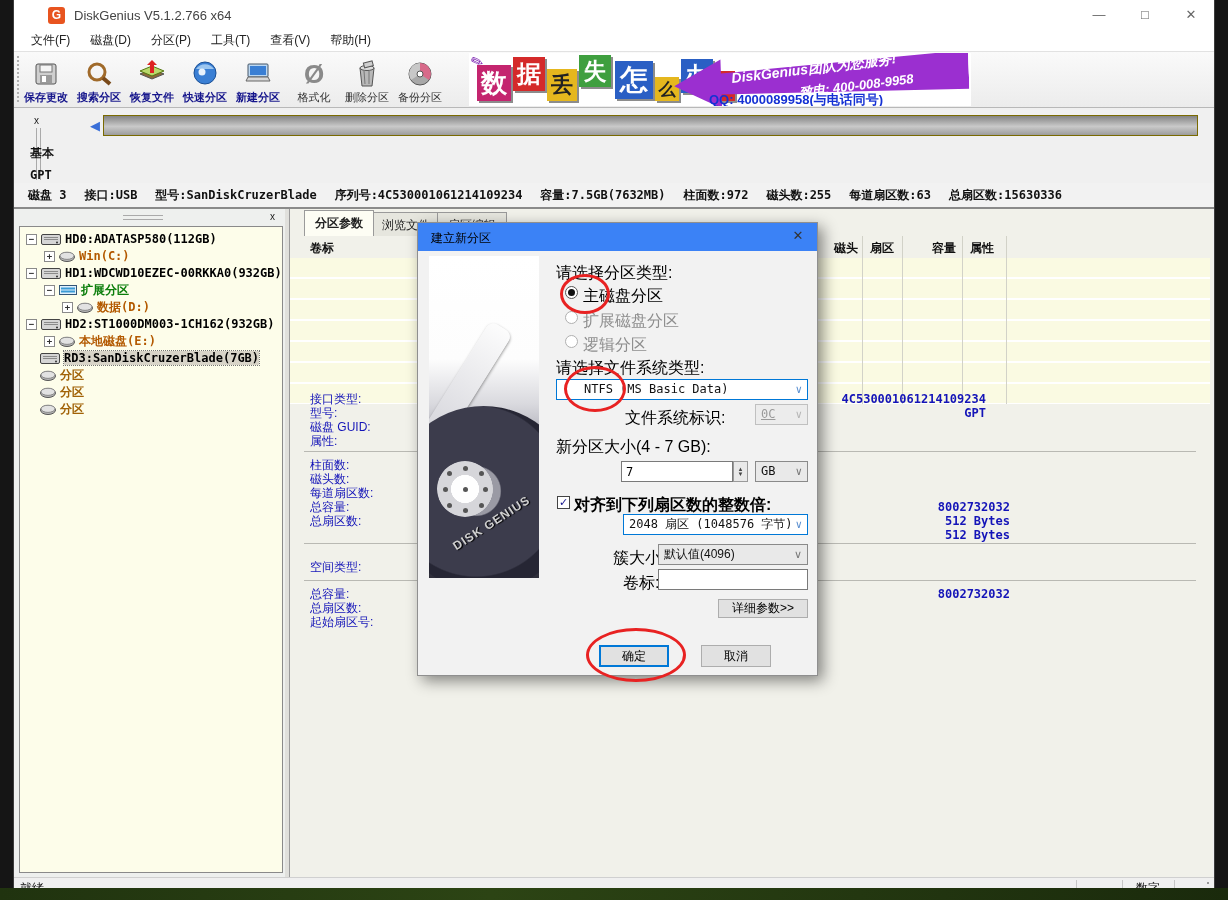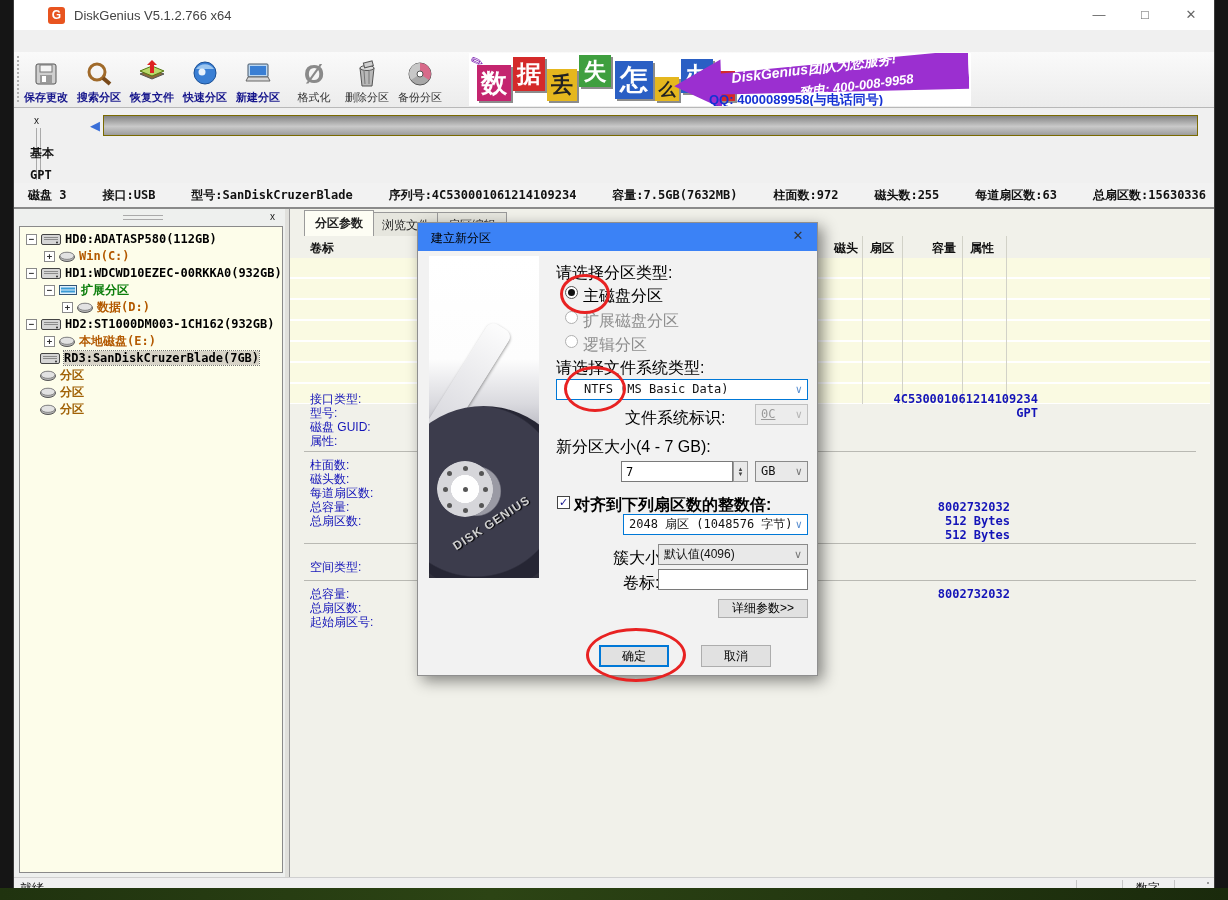--- a/index.html
+++ b/index.html
@@ -138,6 +138,14 @@
       <div class="wbtn" style="right:0;">✕</div>
     </div>
 
+    <div class="menubar">
+      <span class="menuitem">文件(F)</span>
+      <span class="menuitem">磁盘(D)</span>
+      <span class="menuitem">分区(P)</span>
+      <span class="menuitem">工具(T)</span>
+      <span class="menuitem">查看(V)</span>
+      <span class="menuitem">帮助(H)</span>
+    </div>
 
     <div class="toolbar">
       <div class="tgrip"></div>

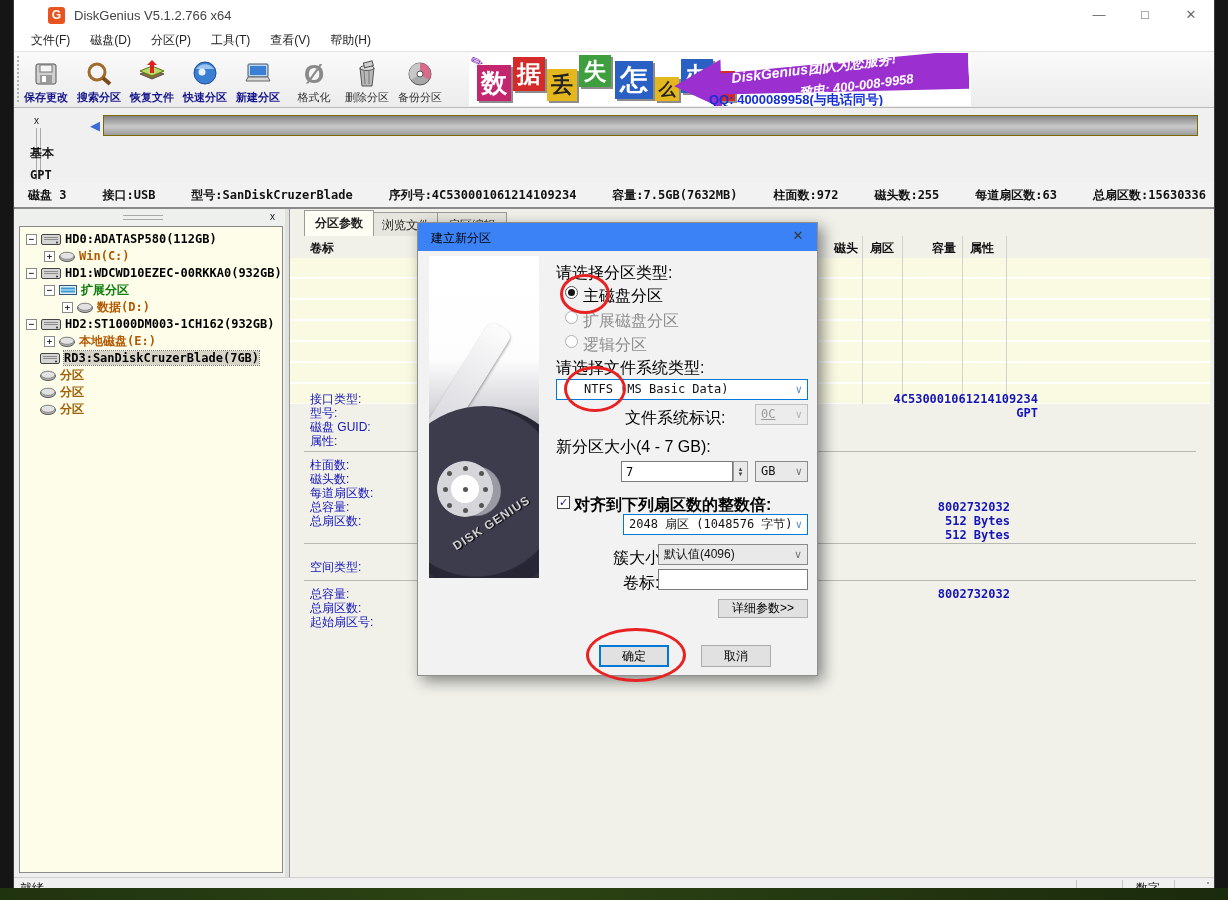--- a/index.html
+++ b/index.html
@@ -52,7 +52,7 @@
   .freeblock .l2{font-weight:bold;}
   
   .diskinfo{position:absolute;left:0;top:183px;width:100%;height:26px;background:#f2f2f2;border-bottom:2px solid #8a8a8a;
-    display:flex;align-items:center;padding-left:14px;box-sizing:border-box;gap:36px;
+    display:flex;align-items:center;padding-left:14px;box-sizing:border-box;gap:18px;
     font-family:"DejaVu Sans Mono","Liberation Mono",monospace;font-weight:bold;font-size:12px;}
   
   .treepanel{position:absolute;left:1px;top:209px;width:270px;height:668px;background:#eef0ee;}

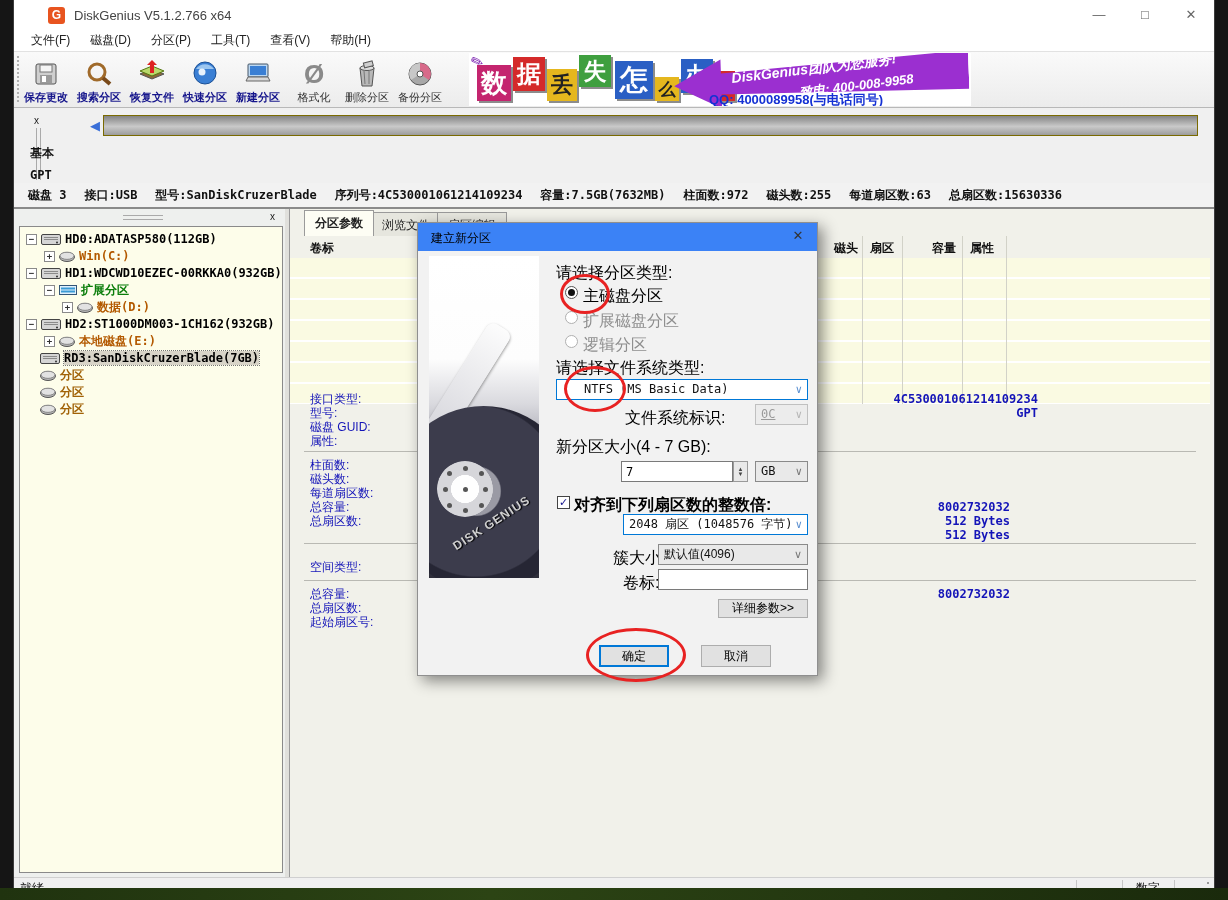--- a/index.html
+++ b/index.html
@@ -399,7 +399,7 @@
       <div class="sepline" style="top:371px;"></div>
       <div class="plabels" style="left:20px;top:378px;"><span>总容量:</span><br><span>总扇区数:</span><br><span>起始扇区号:</span></div>
 
-      <div class="pvalues" style="left:548px;top:183px;width:200px;"><span>4C530001061214109234</span><br><span>GPT</span></div>
+      <div class="pvalues" style="left:496px;top:183px;width:200px;"><span>4C530001061214109234</span><br><span>GPT</span></div>
       <div class="pvalues" style="left:520px;top:291px;width:200px;"><span>8002732032</span><br><span>512 Bytes</span><br><span>512 Bytes</span></div>
       <div class="pvalues" style="left:520px;top:378px;width:200px;"><span>8002732032</span></div>
     </div>

